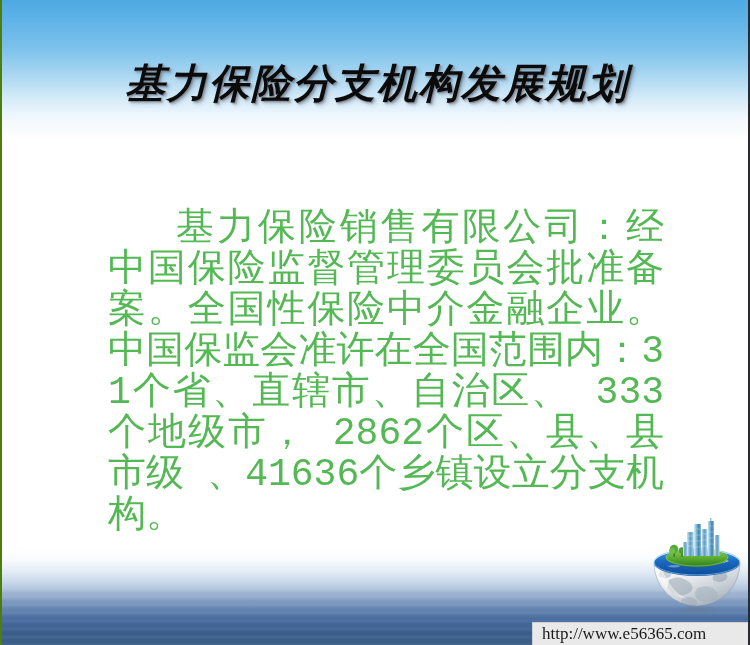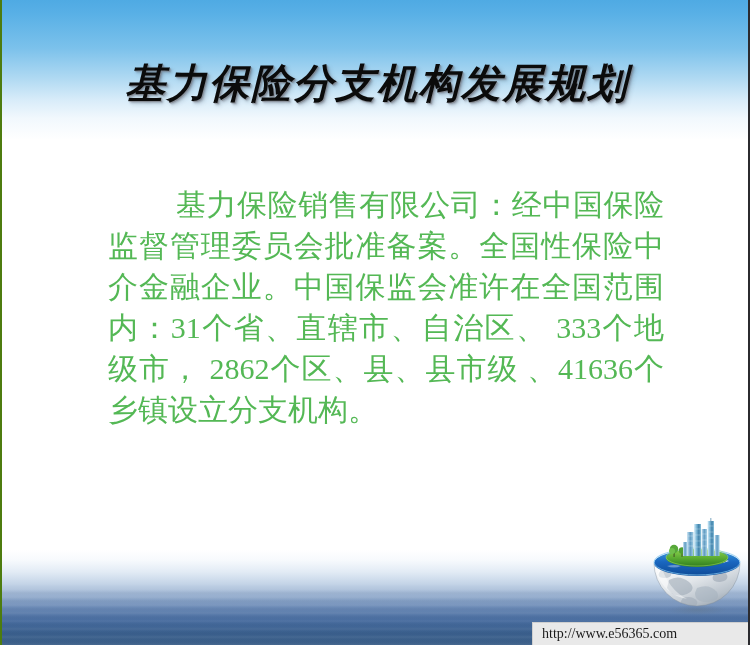--- a/index.html
+++ b/index.html
@@ -99,11 +99,11 @@
   .body-text {
     position: absolute;
     left: 106px;
-    top: 184px;
+    top: 208px;
     width: 556px;
     color: #54B855;
-    font-family: Liberation Serif, serif;
-    font-size: 30px;
+    font-family: Liberation Mono, monospace;
+    font-size: 38px;
     font-weight: normal;
     line-height: 41px;
     letter-spacing: 0px;

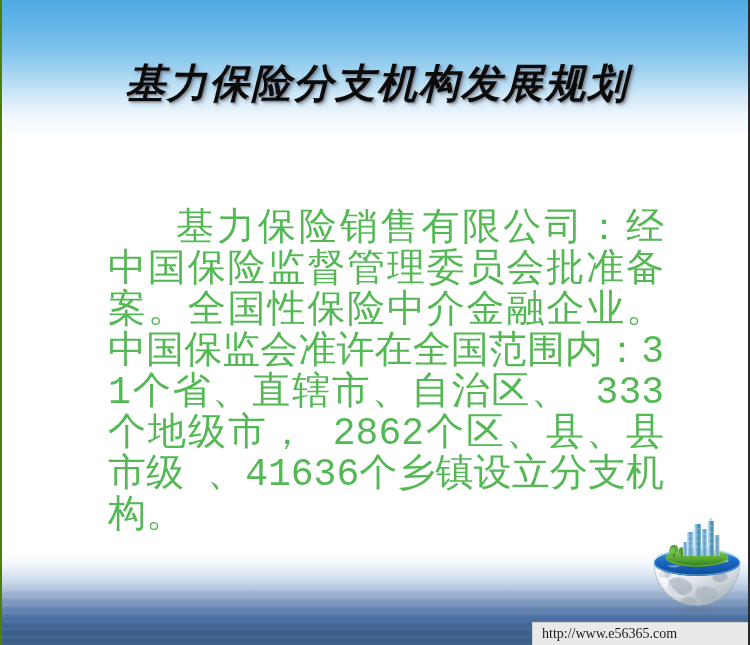--- a/index.html
+++ b/index.html
@@ -141,7 +141,7 @@
   }
   .watermark-text {
     font-family: "Liberation Serif", "DejaVu Serif", serif;
-    font-size: 14px;
+    font-size: 17px;
     color: #1a1a1a;
     letter-spacing: 0px;
     white-space: nowrap;

